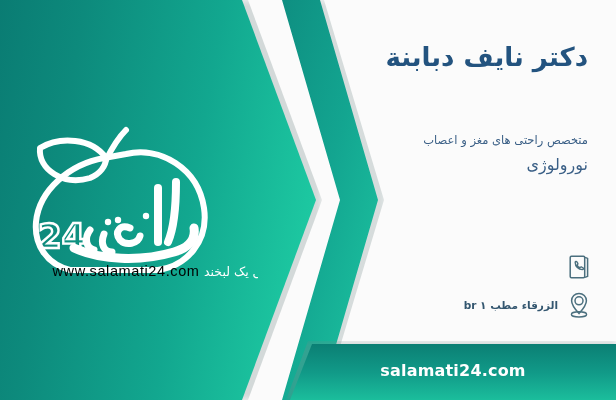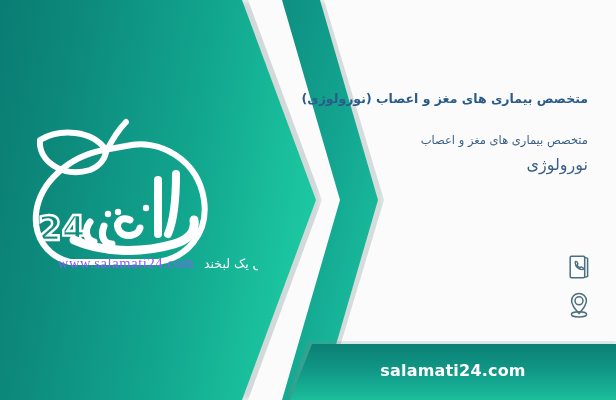--- a/index.html
+++ b/index.html
@@ -244,6 +244,7 @@
   </div>
 
   <div id="info">
+    <div class="doc-name">دکتر نايف دبابنة</div>
     <div class="spec-line-1">متخصص بیماری های مغز و اعصاب (نورولوژی)</div>
     <div class="spec-line-2">متخصص بیماری های مغز و اعصاب</div>
     <div class="spec-line-3">نورولوژی</div>

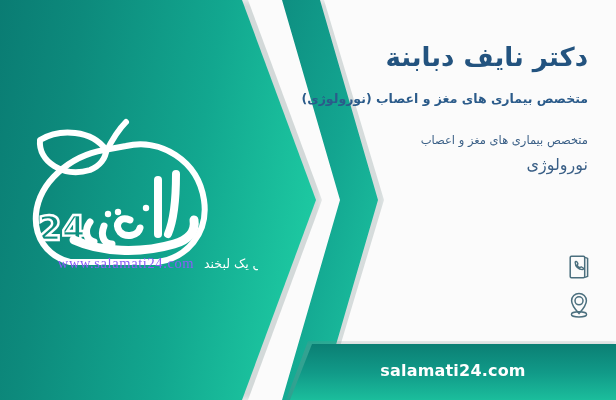--- a/index.html
+++ b/index.html
@@ -245,7 +245,6 @@
 
   <div id="info">
     <div class="doc-name">دکتر نايف دبابنة</div>
-    <div class="spec-line-1">متخصص بیماری های مغز و اعصاب (نورولوژی)</div>
     <div class="spec-line-2">متخصص بیماری های مغز و اعصاب</div>
     <div class="spec-line-3">نورولوژی</div>
 

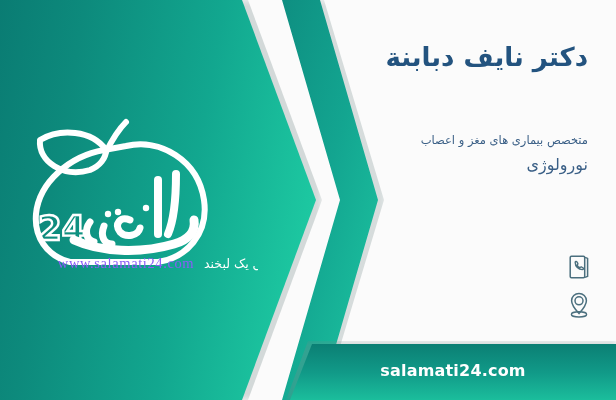--- a/index.html
+++ b/index.html
@@ -245,7 +245,7 @@
 
   <div id="info">
     <div class="doc-name">دکتر نايف دبابنة</div>
-    <div class="spec-line-2">متخصص بیماری های مغز و اعصاب</div>
+    <div class="spec-line-2">متخصص راحتی های مغز و اعصاب</div>
     <div class="spec-line-3">نورولوژی</div>
 
     <div class="contact-row" id="row-phone">

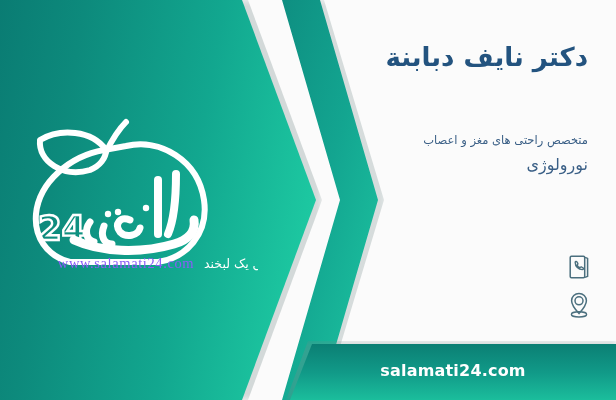--- a/index.html
+++ b/index.html
@@ -72,7 +72,7 @@
   #logo {
     position: absolute;
     left: 8px;
-    top: 116px;
+    top: 124px;
     width: 250px;
     height: 160px;
   }

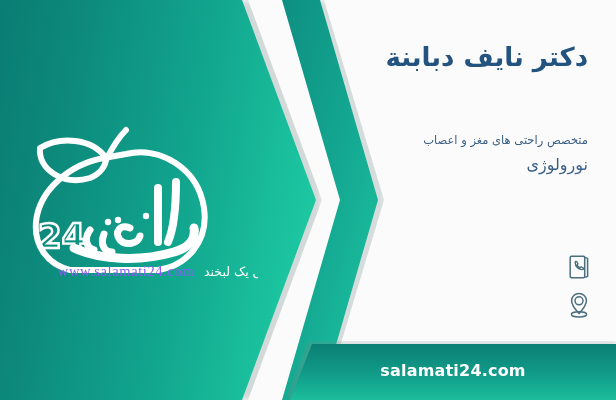--- a/index.html
+++ b/index.html
@@ -83,10 +83,10 @@
     top: 139px;
     width: 236px;
     text-align: center;
-    color: #8b5cf6;
+    color: #000000;
     font-size: 14.5px;
     letter-spacing: 0.6px;
-    font-family: Liberation Serif, serif;
+    font-family: Liberation Sans, sans-serif;
   }
 
   

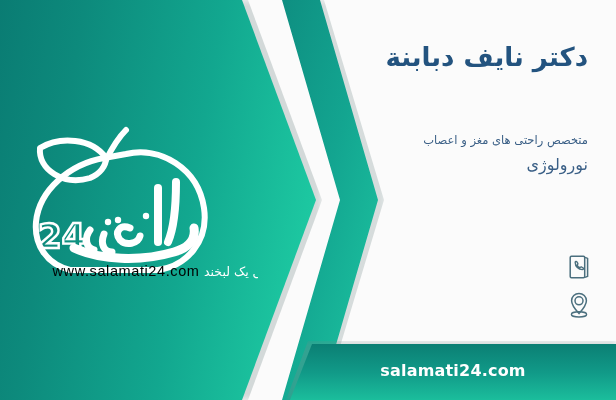--- a/index.html
+++ b/index.html
@@ -271,6 +271,7 @@
           <ellipse cx="12" cy="23.4" rx="7.6" ry="2.6" fill="none" stroke="#4b6f7e" stroke-width="1.4"></ellipse>
         </svg>
       </span>
+      <span class="c-text">الزرقاء مطب ۱ br</span>
     </div>
   </div>
 

